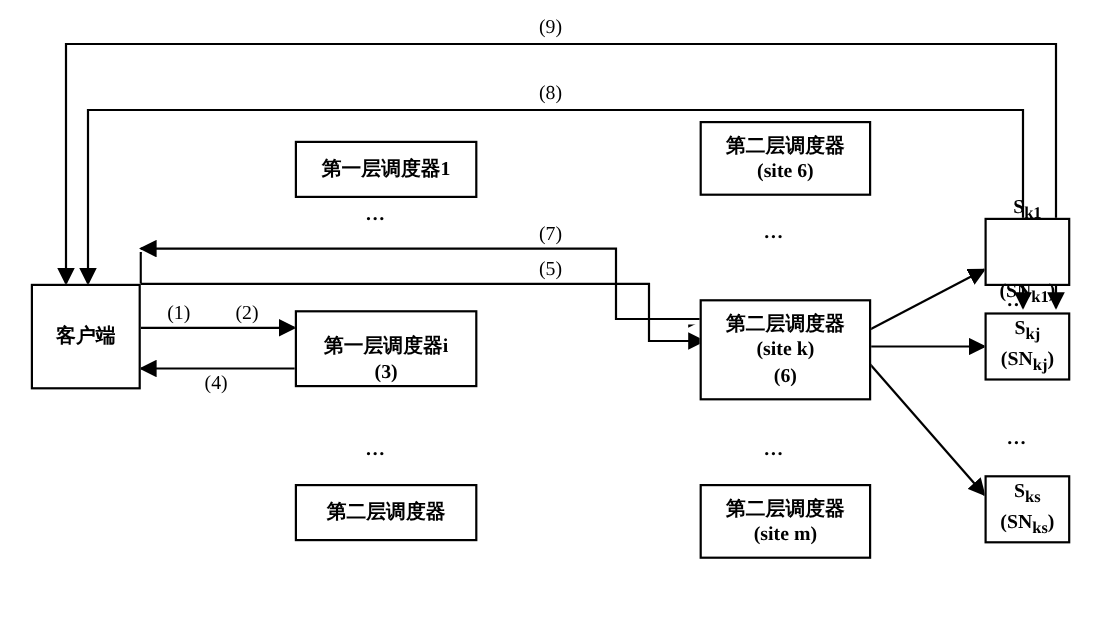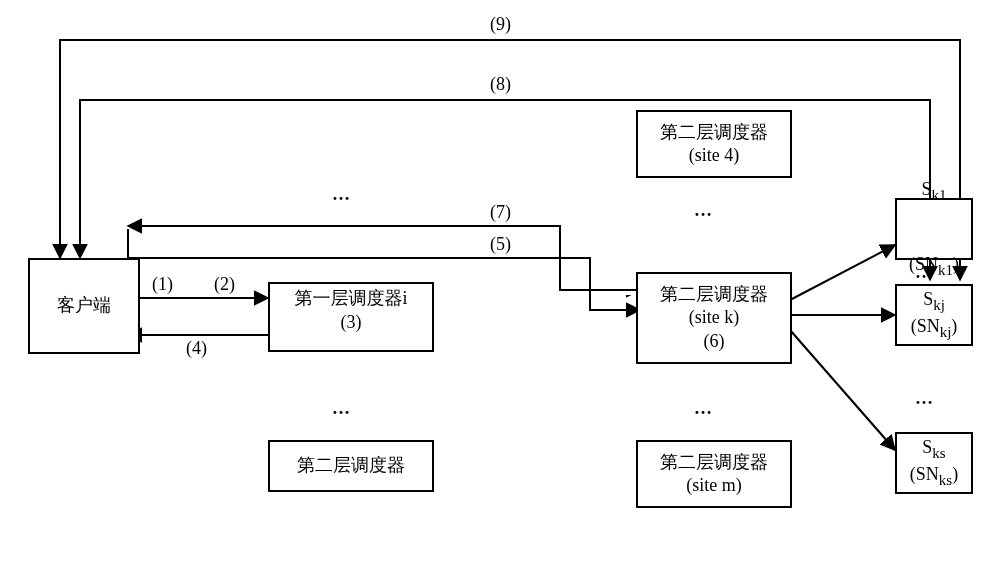--- a/index.html
+++ b/index.html
@@ -28,7 +28,8 @@
     text-align: center;
     line-height: 1.3;
     box-sizing: border-box;
-    padding: 16px 6px;
+    padding: 0 6px;
+    font-weight: bold;
   }
   .lbl {
     position: absolute;

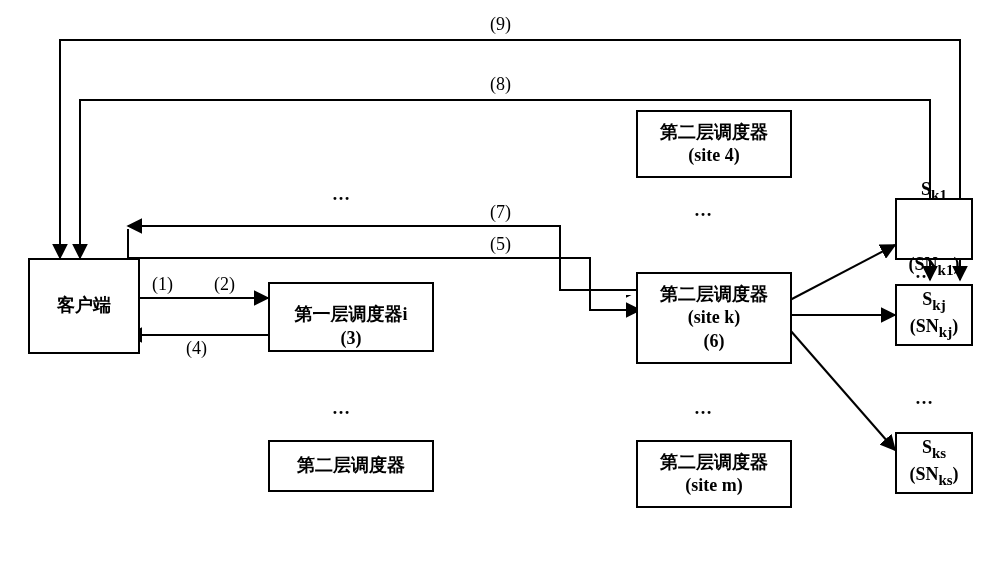--- a/index.html
+++ b/index.html
@@ -98,6 +98,9 @@
   <span>客户端</span>
 </div>
 
+<div class="box" style="left:268px; top:128px; width:166px; height:52px;">
+  <span>第一层调度器1</span>
+</div>
 
 <div class="box" style="left:268px; top:282px; width:166px; height:70px;justify-content:flex-end;">
   <span>第一层调度器i</span>

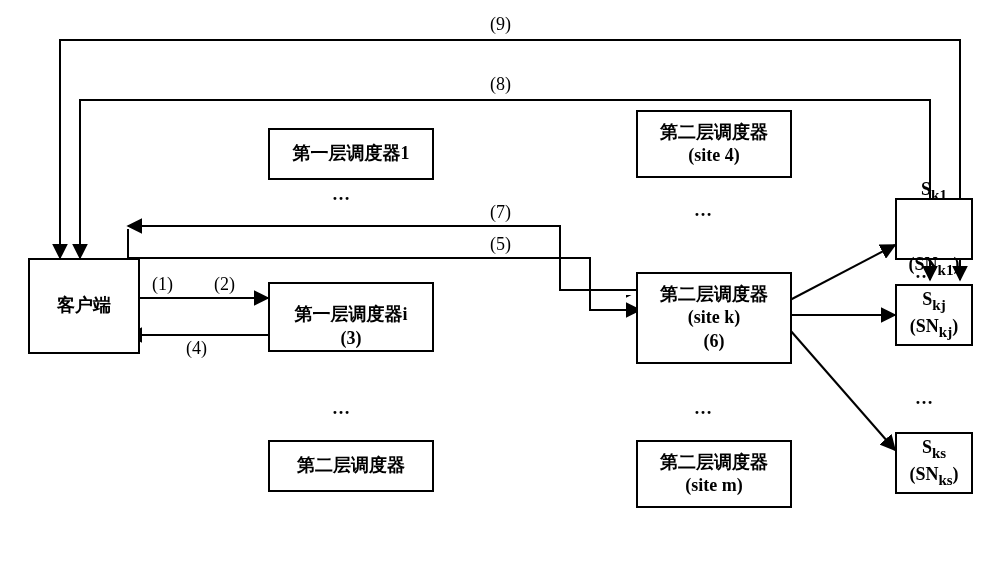--- a/index.html
+++ b/index.html
@@ -113,7 +113,7 @@
 
 <div class="box" style="left:636px; top:110px; width:156px; height:68px;">
   <span>第二层调度器</span>
-  <span>(site 4)</span>
+  <span>(site 6)</span>
 </div>
 
 <div class="box" style="left:636px; top:272px; width:156px; height:92px;">

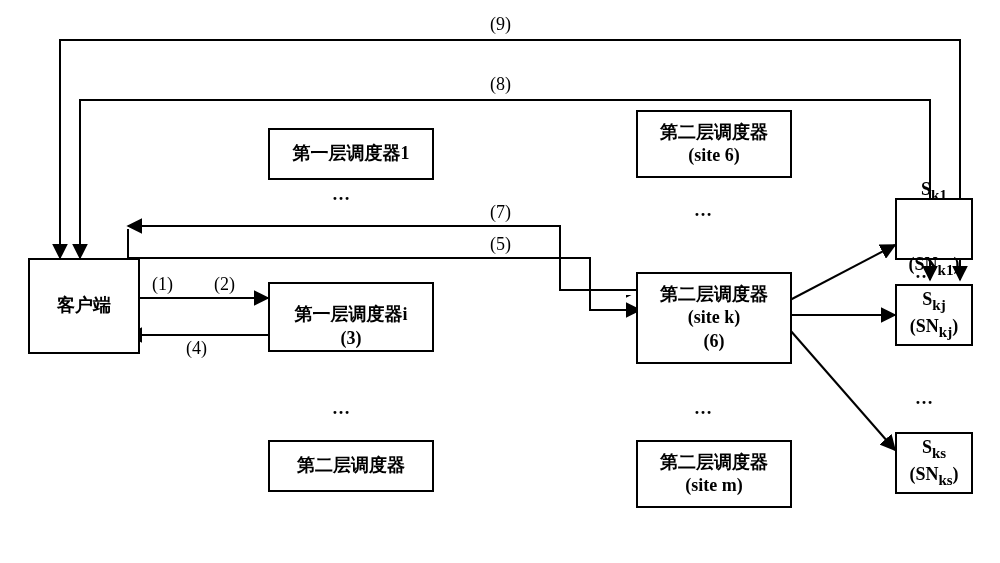--- a/index.html
+++ b/index.html
@@ -94,7 +94,7 @@
   <path d="M128 258 L590 258 L590 310 L640 310" stroke="#000" stroke-width="2" fill="none" marker-end="url(#ah2)"></path>
 </svg>
 
-<div class="box" style="left:28px; top:258px; width:112px; height:96px;">
+<div class="box" style="left:28px; top:258px; width:100px; height:96px;">
   <span>客户端</span>
 </div>
 

